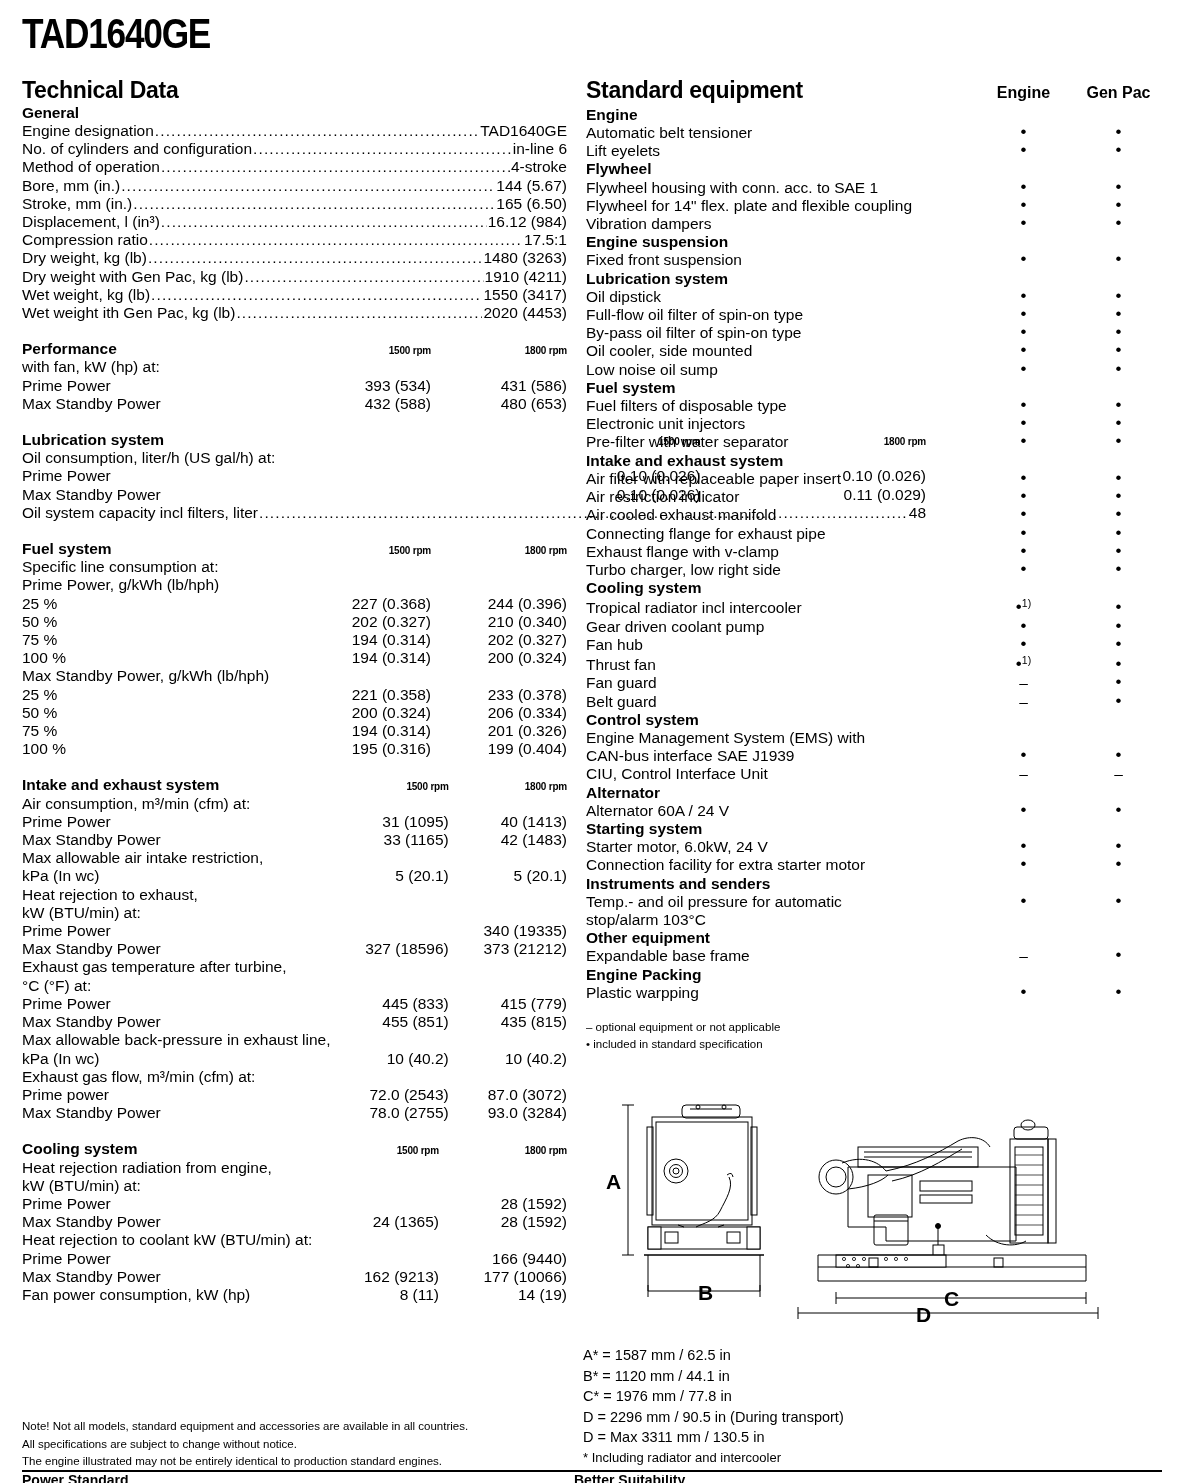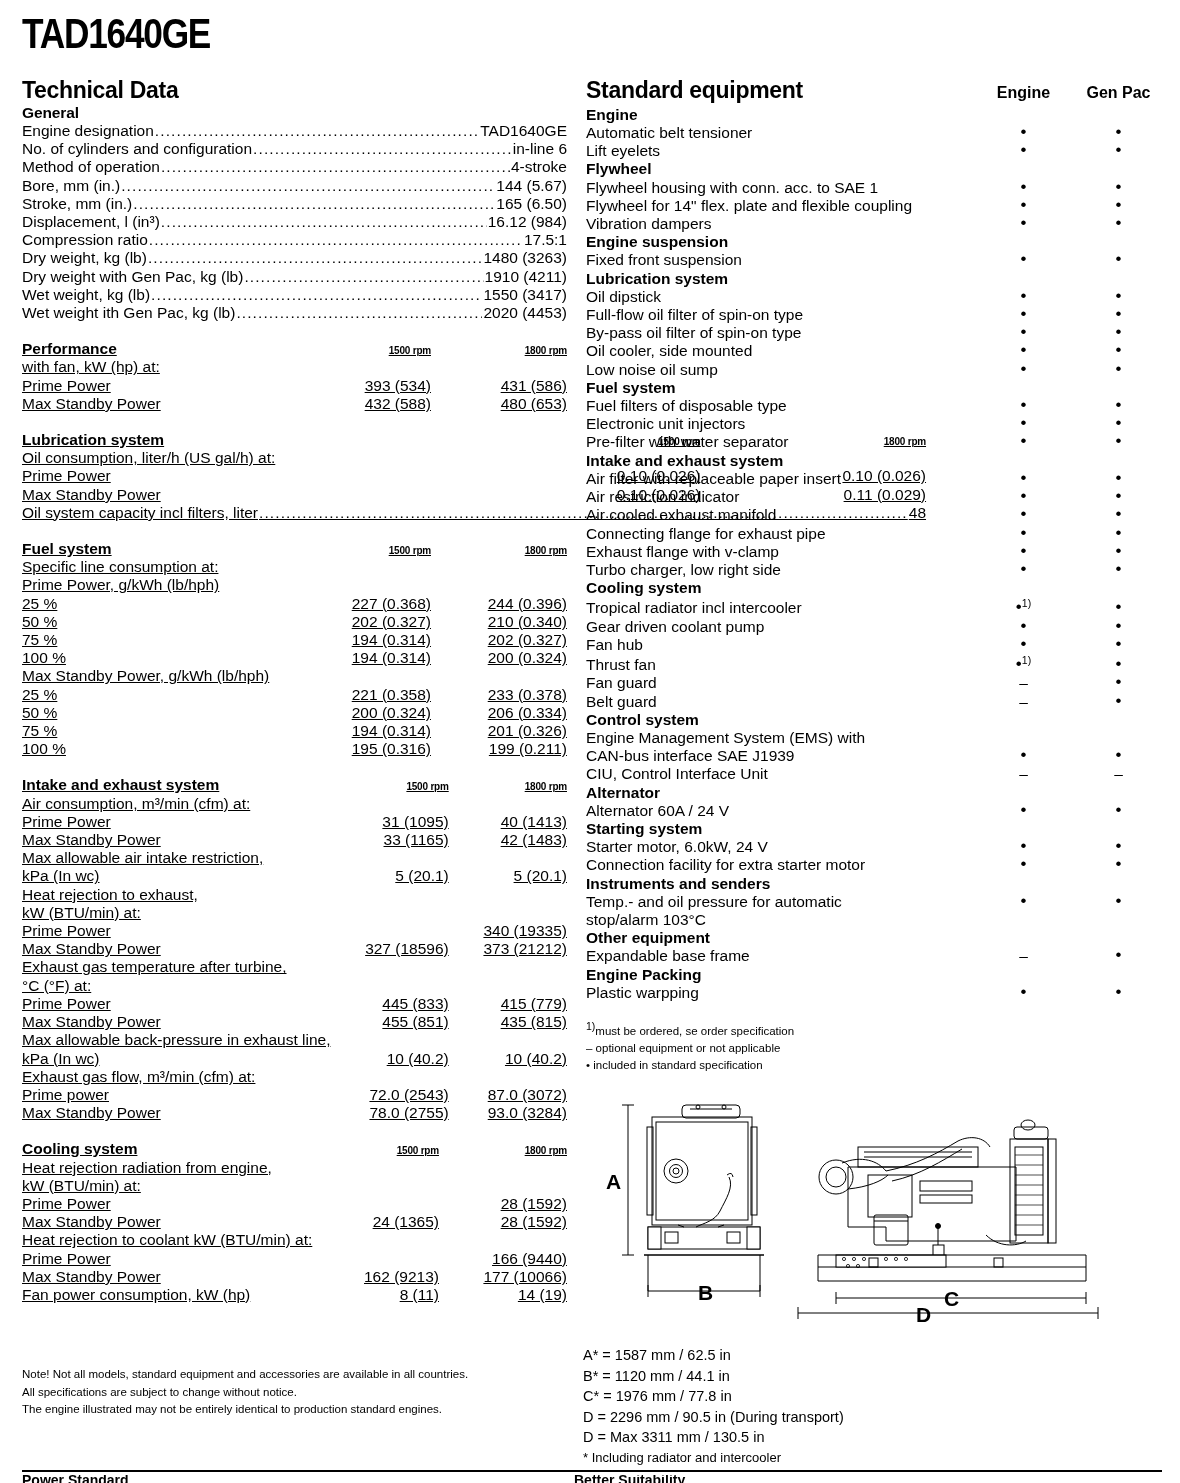--- a/index.html
+++ b/index.html
@@ -69,7 +69,7 @@
   .dot-row .val { flex: 0 0 auto; }
 
   
-  .spec-table { width: 100%; border-collapse: collapse; text-decoration: underline; }
+  .spec-table { width: 100%; border-collapse: collapse; }
   .spec-table td {
     font-size: 15.5px;
     line-height: 1.175;

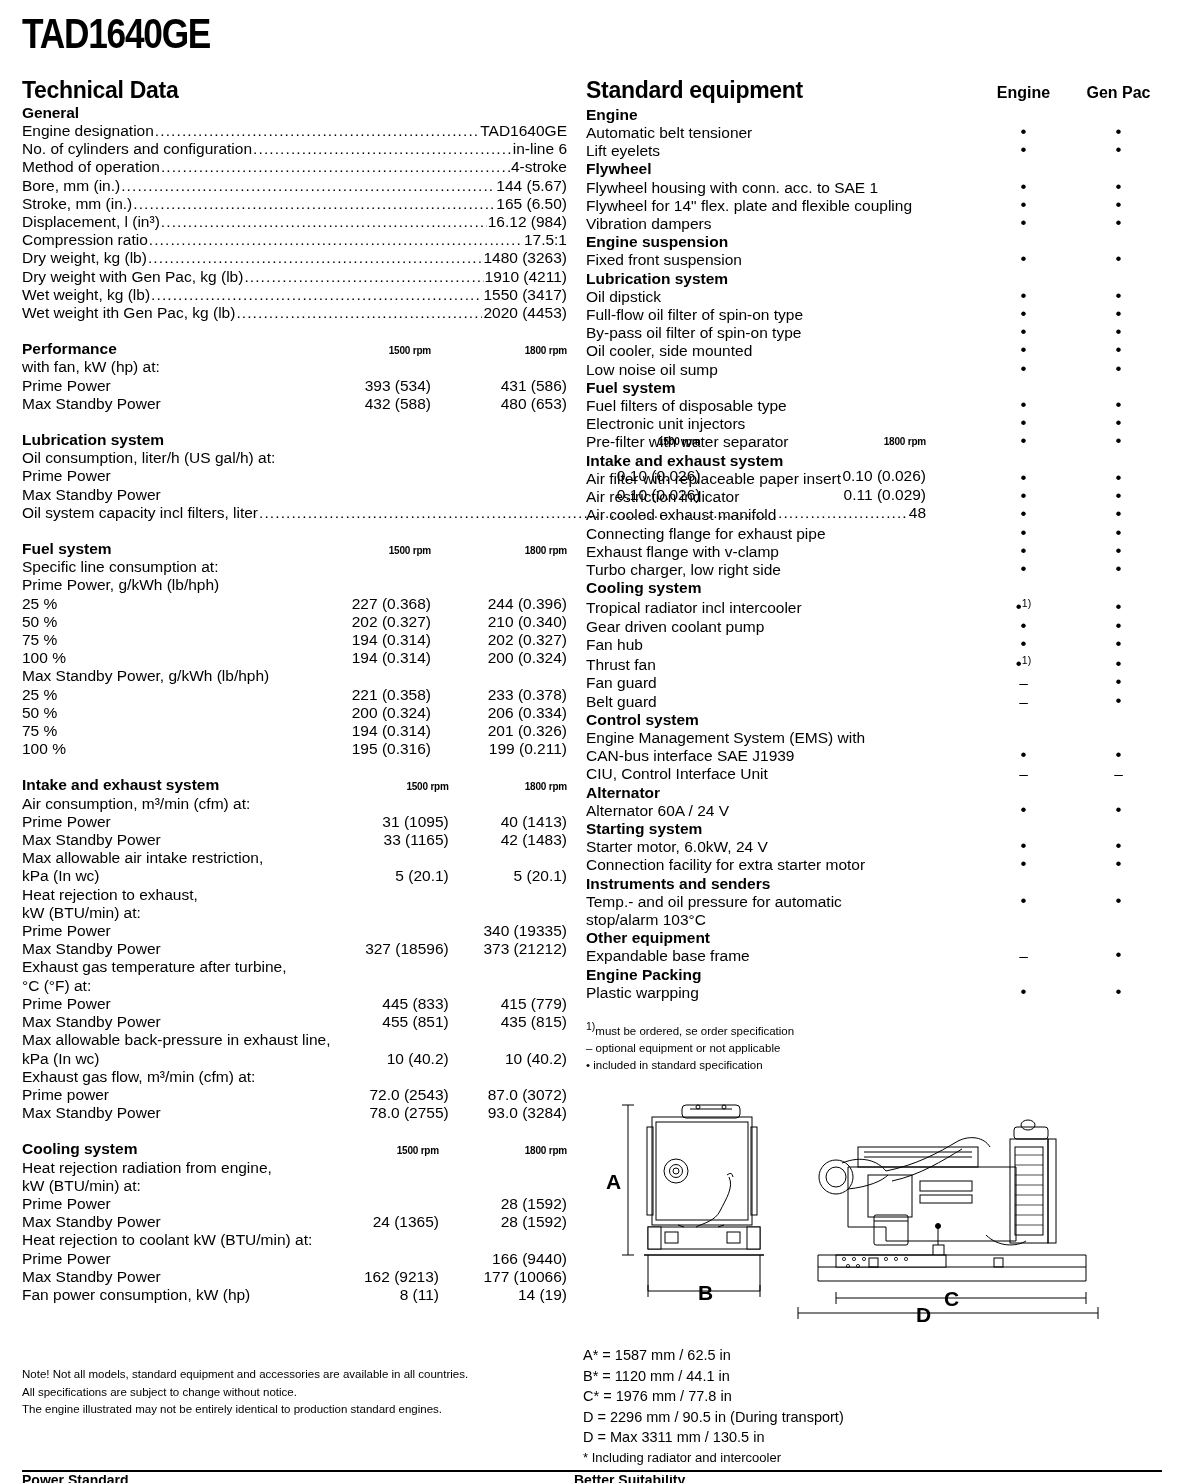--- a/index.html
+++ b/index.html
@@ -362,7 +362,7 @@
             <tr>
               <td class="c-label">100 %</td>
               <td class="c-1500">195 (0.316)</td>
-              <td class="c-1800">199 (0.211)</td>
+              <td class="c-1800">199 (0.404)</td>
             </tr>
           </tbody>
         </table>

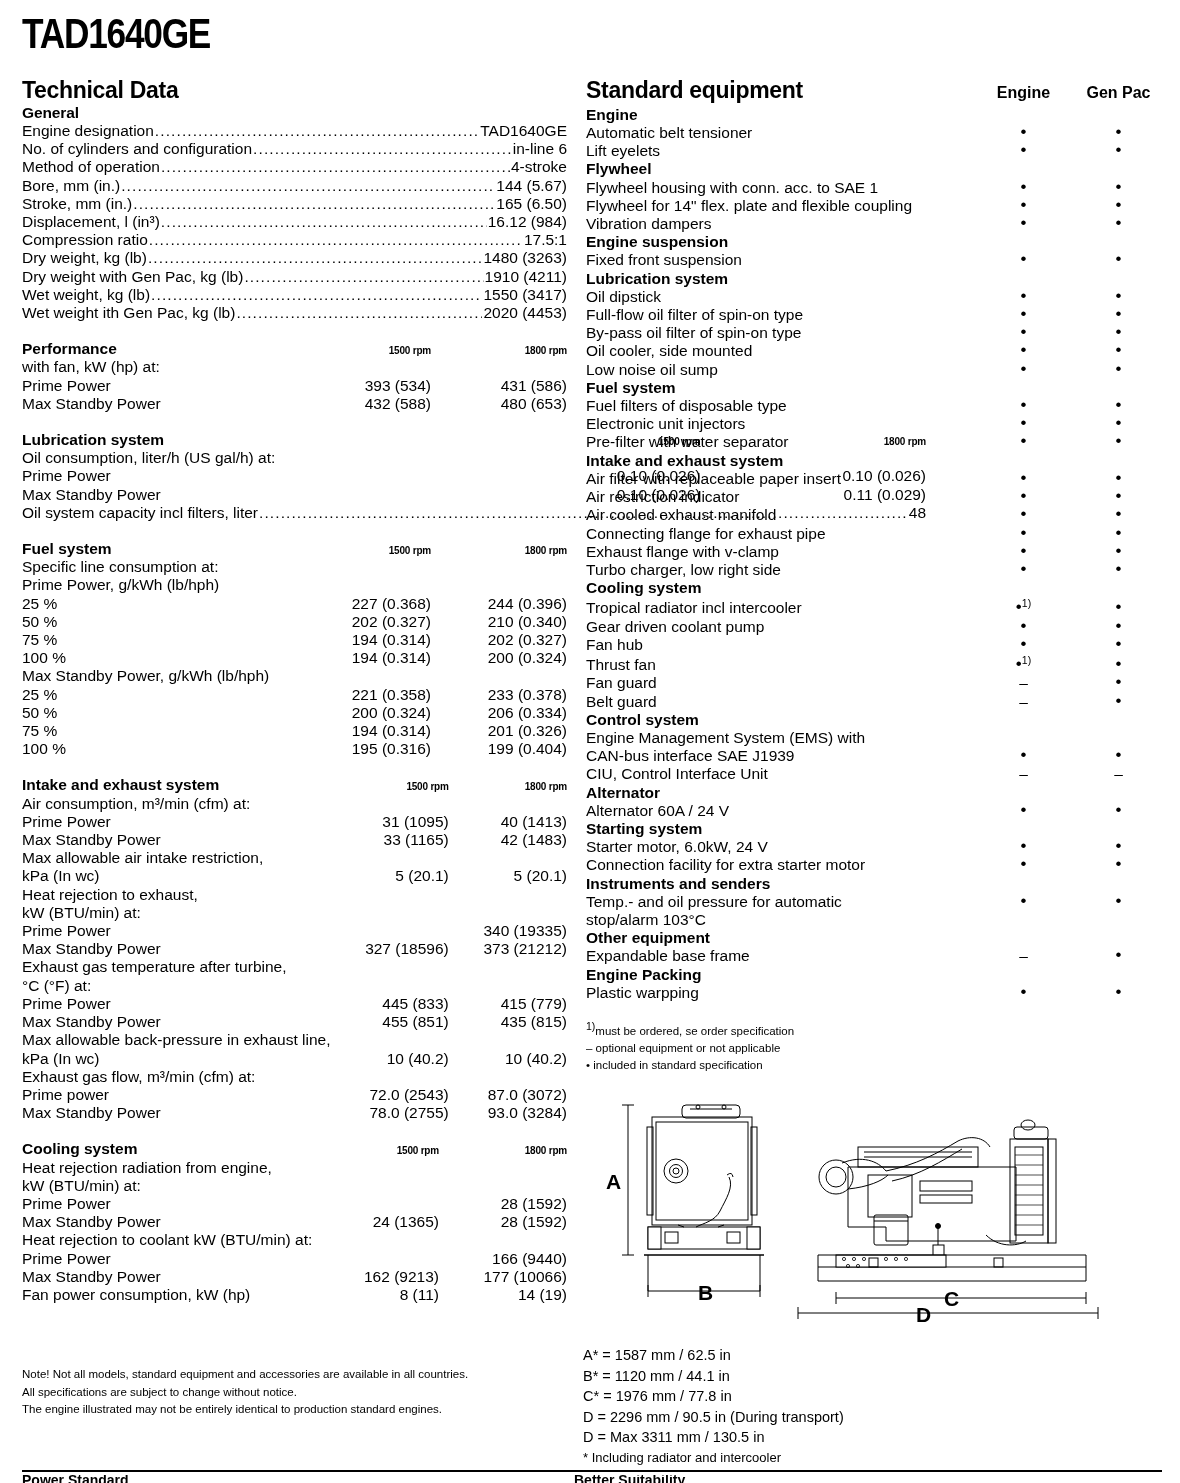--- a/index.html
+++ b/index.html
@@ -784,7 +784,6 @@
     </table>
 
     <div class="legend">
-      <div class="ln"><span class="fn-mark">1)</span><span>must be ordered, se order specification</span></div>
       <div class="ln">– optional equipment or not applicable</div>
       <div class="ln">• included in standard specification</div>
     </div>

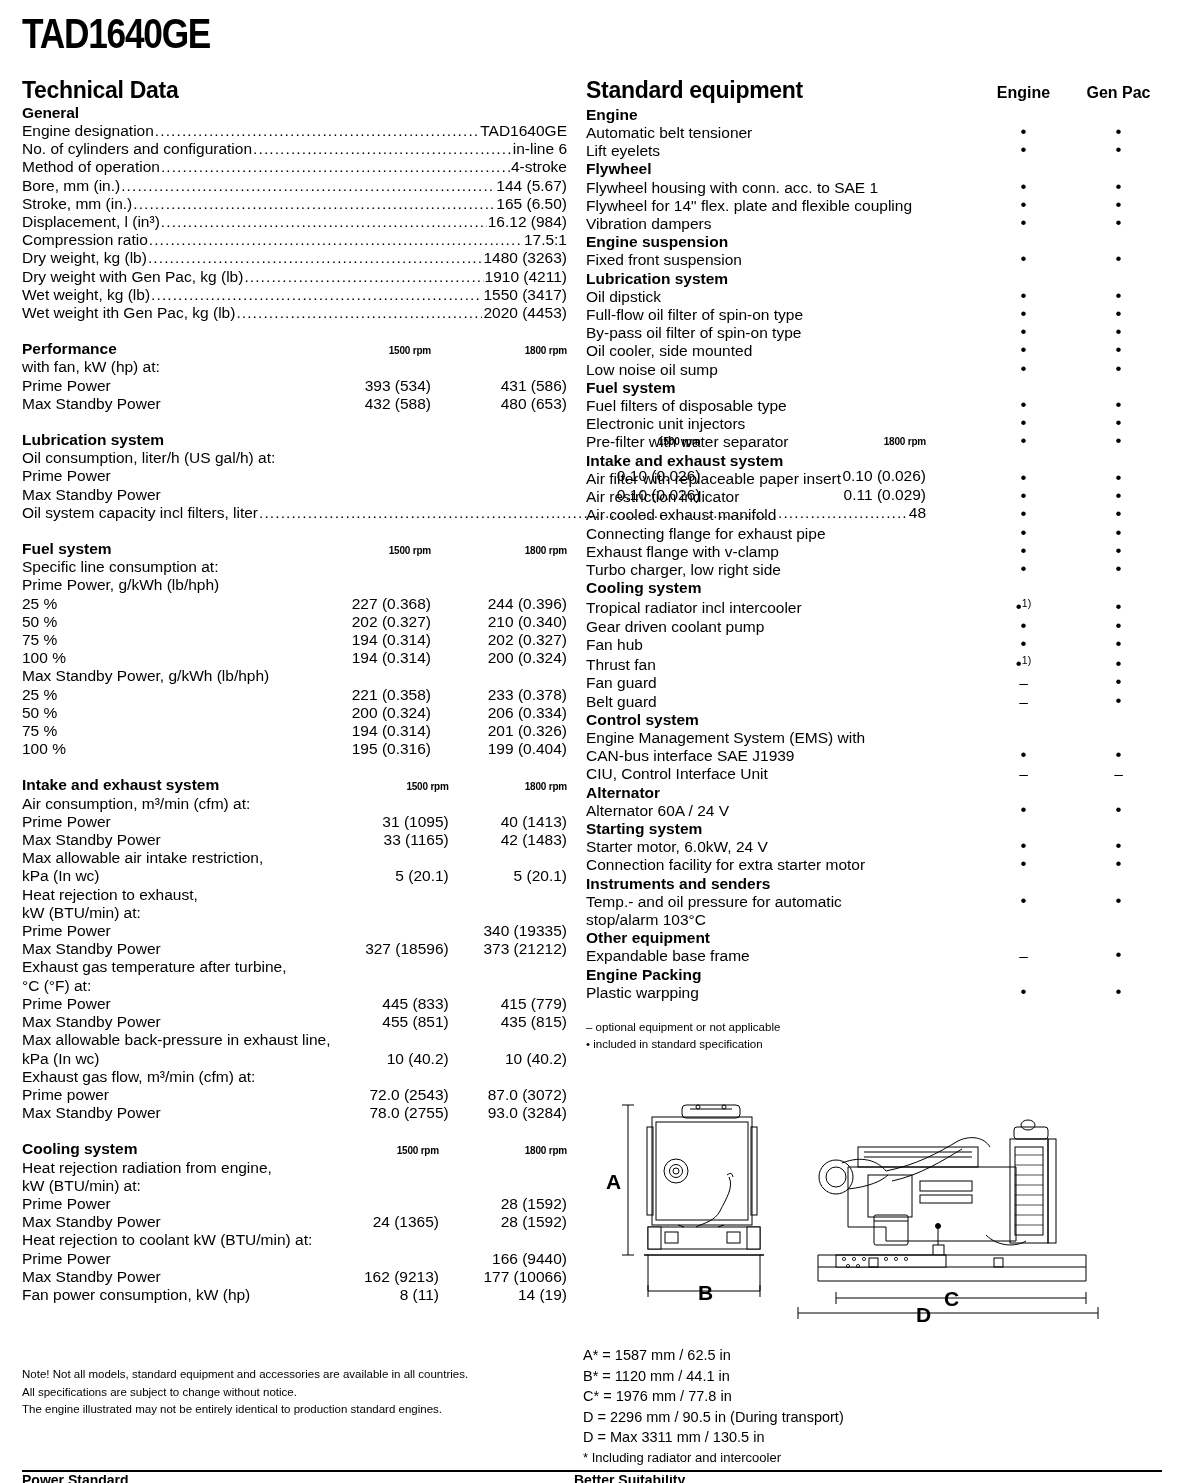--- a/index.html
+++ b/index.html
@@ -138,7 +138,7 @@
   .footer-note {
     position: absolute;
     left: 22px;
-    top: 1366px;
+    top: 1418px;
     font-size: 11.5px;
     line-height: 1.53;
     white-space: nowrap;

